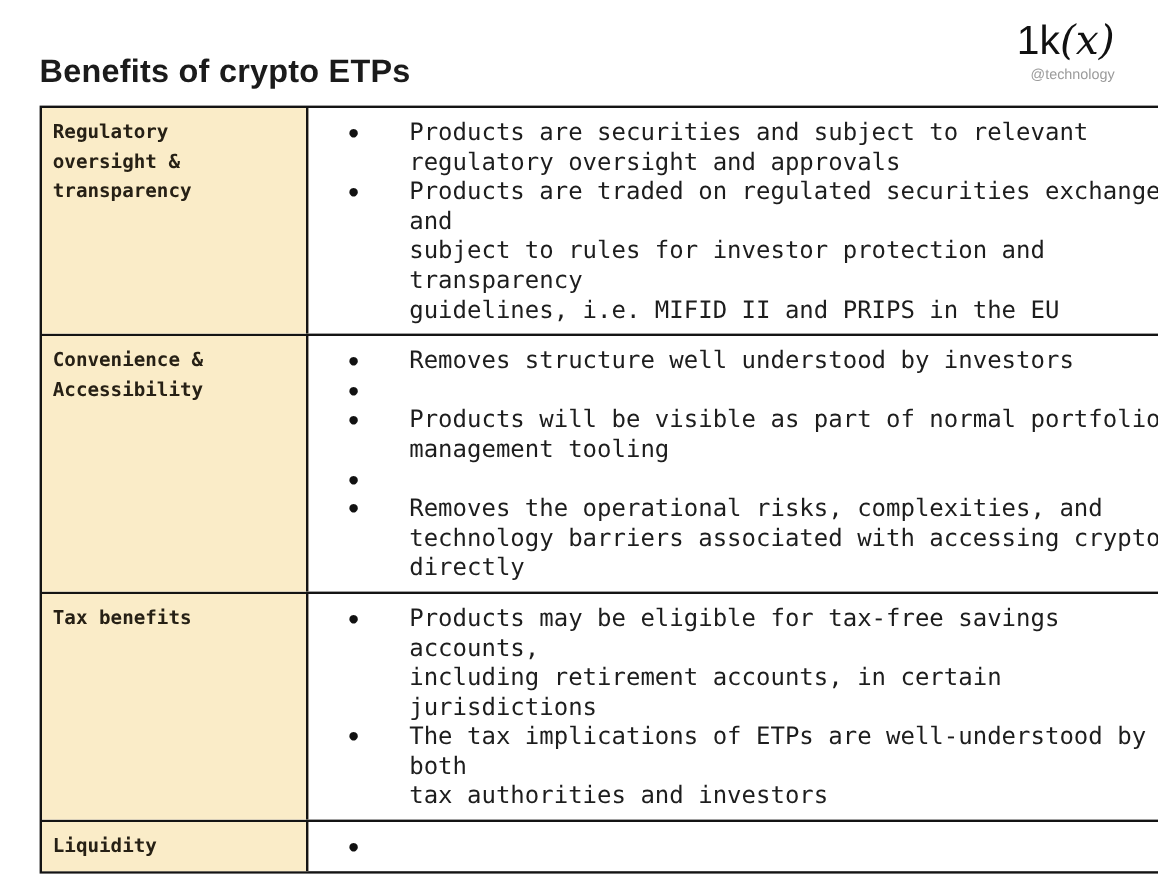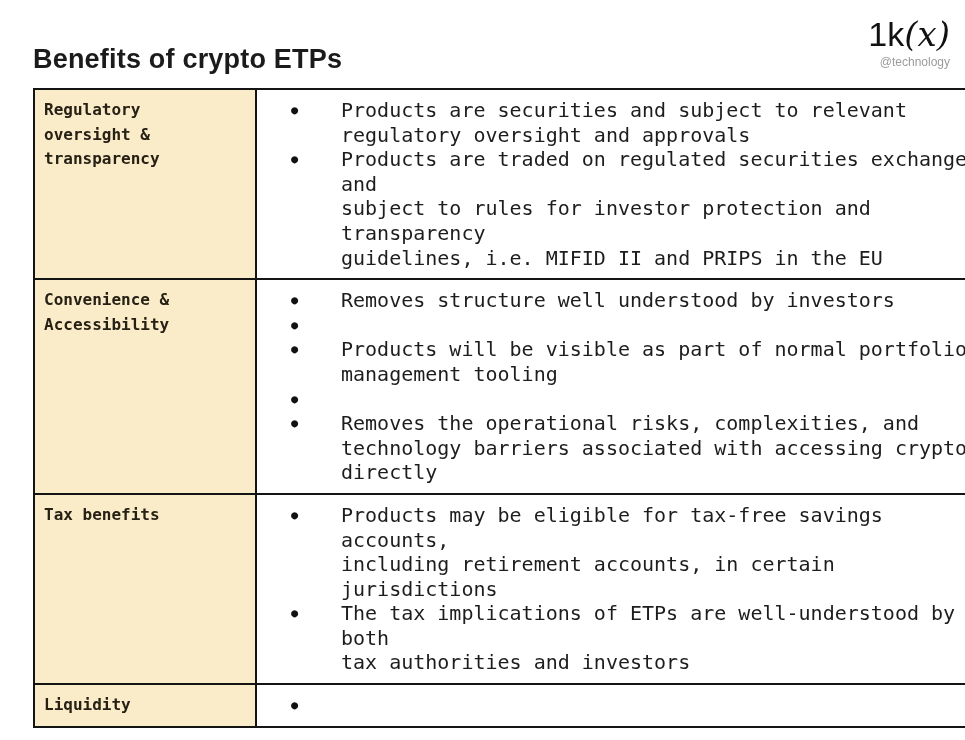--- a/index.html
+++ b/index.html
@@ -34,7 +34,7 @@
   .logo{
     position:absolute;
     top:16px;
-    right:15px;
+    right:36px;
     text-align:right;
   }
   .logo-mark{

